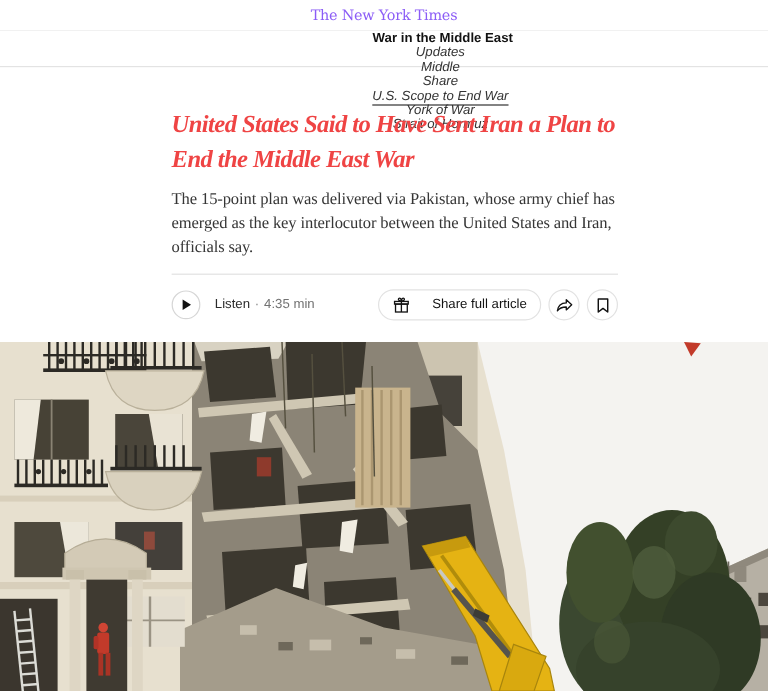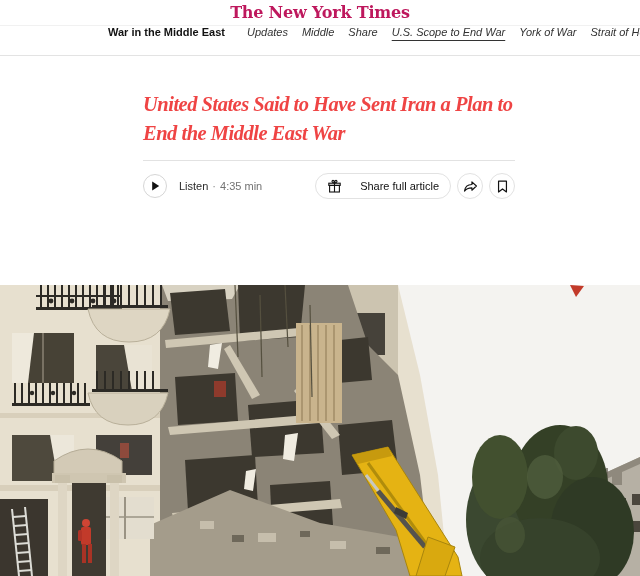--- a/index.html
+++ b/index.html
@@ -15,8 +15,8 @@
     border-bottom:1px solid #f1f1f1;background:#fff;
   }
   .masthead-logo{
-    font-family:"DejaVu Serif", serif;font-weight:700;font-size:16px;
-    color:#be185d;letter-spacing:-0.2px;cursor:pointer;
+    font-family:"DejaVu Serif", serif;font-weight:400;font-size:12px;
+    color:#8b5cf6;letter-spacing:-0.2px;cursor:pointer;
   }
   
   .nav{

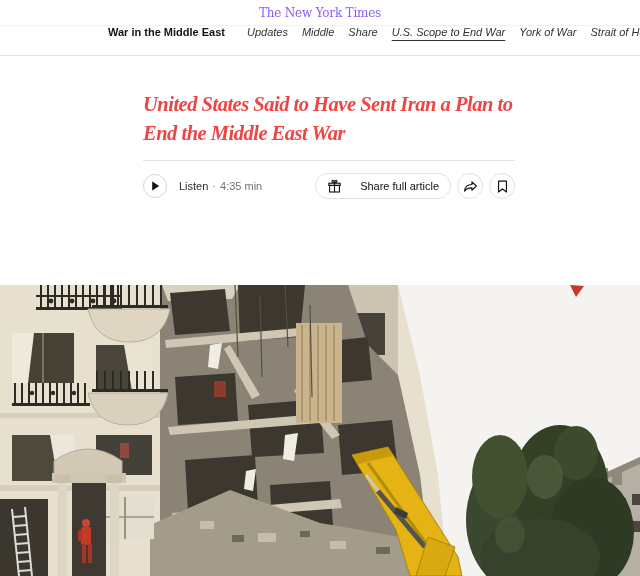--- a/index.html
+++ b/index.html
@@ -21,8 +21,8 @@
   
   .nav{
     position:absolute;top:26px;left:0;right:0;height:30px;
-    display:flex;align-items:flex-start;padding-left:108px;box-sizing:border-box;
-    border-bottom:1px solid #e3e3e3;background:#fff;white-space:nowrap;
+    display:flex;align-items:center;padding-left:108px;box-sizing:border-box;
+    border-bottom:1px solid #e3e3e3;background:#fff;white-space:nowrap;flex-direction:column;
   }
   .nav-section{font-weight:700;font-size:11px;color:#121212;margin-right:10px;}
   .nav-divider{width:1px;height:13px;background:#cccccc;margin-right:12px;}

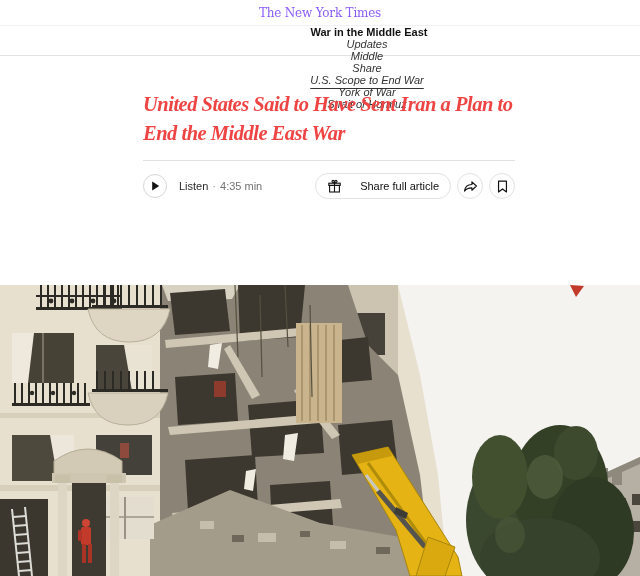--- a/index.html
+++ b/index.html
@@ -85,6 +85,7 @@
 
 <main class="article">
   <h1 class="headline">United States Said to Have Sent Iran a Plan to End the Middle East War</h1>
+  <p class="summary">The 15-point plan was delivered via Pakistan, whose army chief has emerged as the key interlocutor between the United States and Iran, officials say.</p>
   <hr class="rule">
   <div class="listen-row">
     <button class="play-btn">

